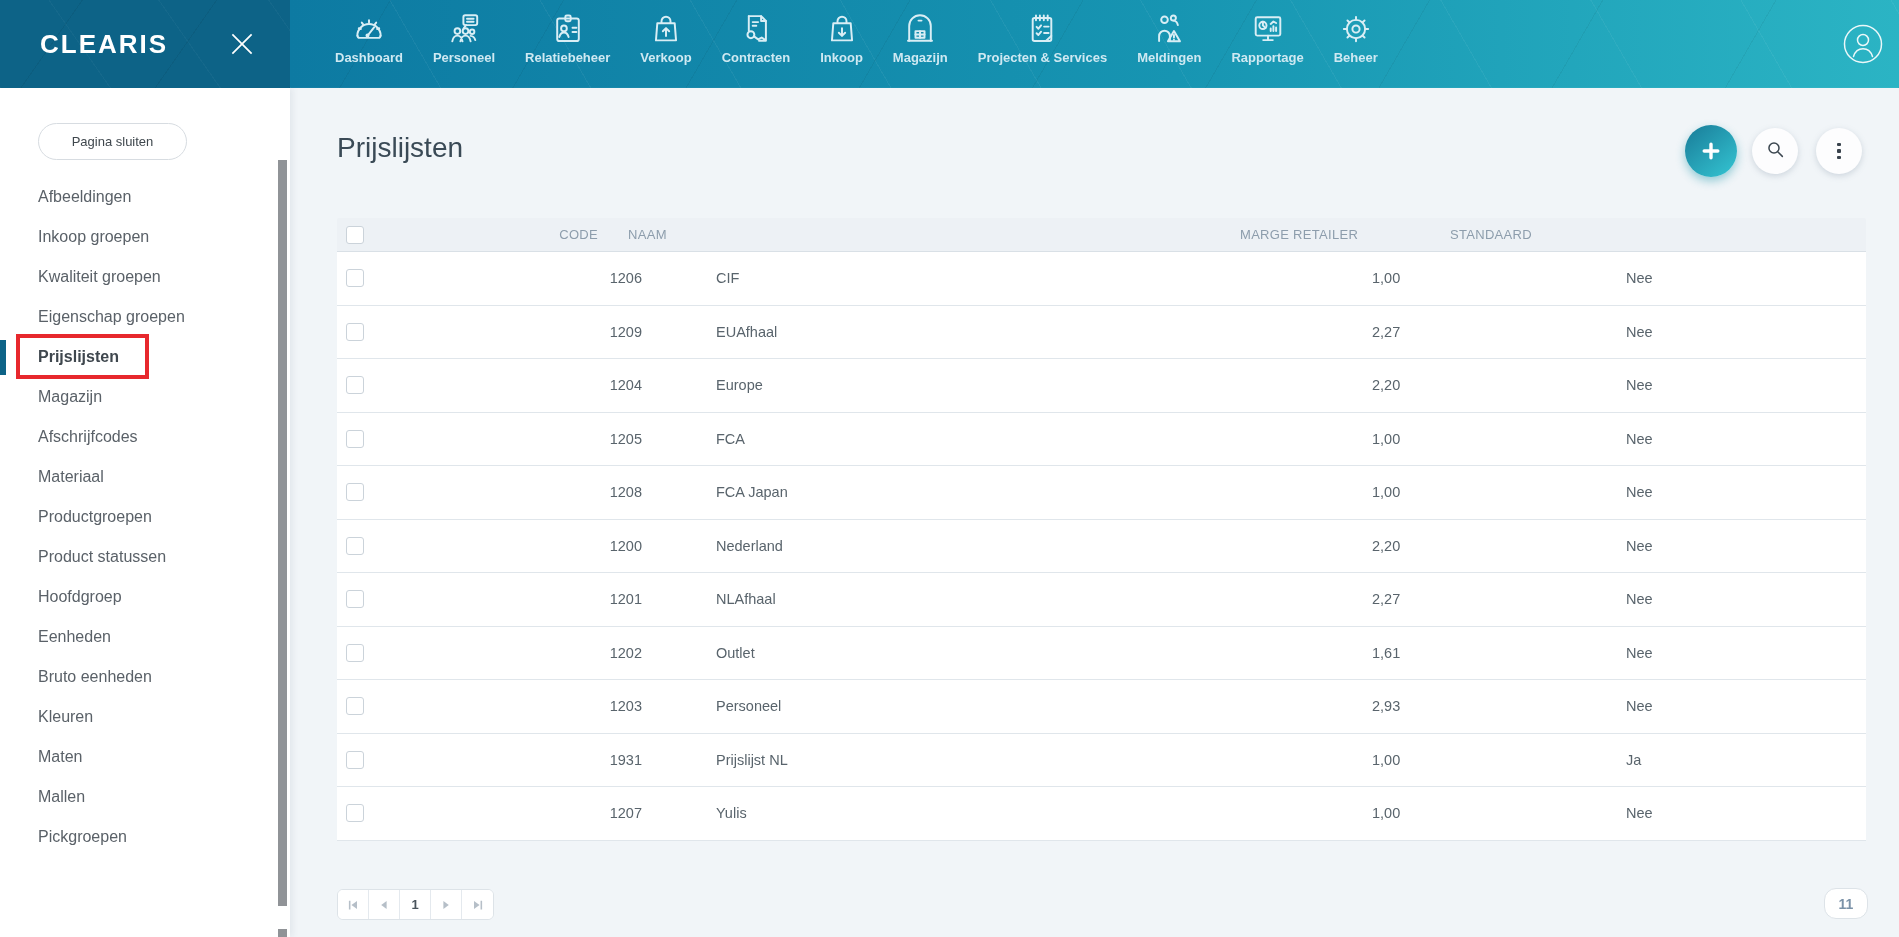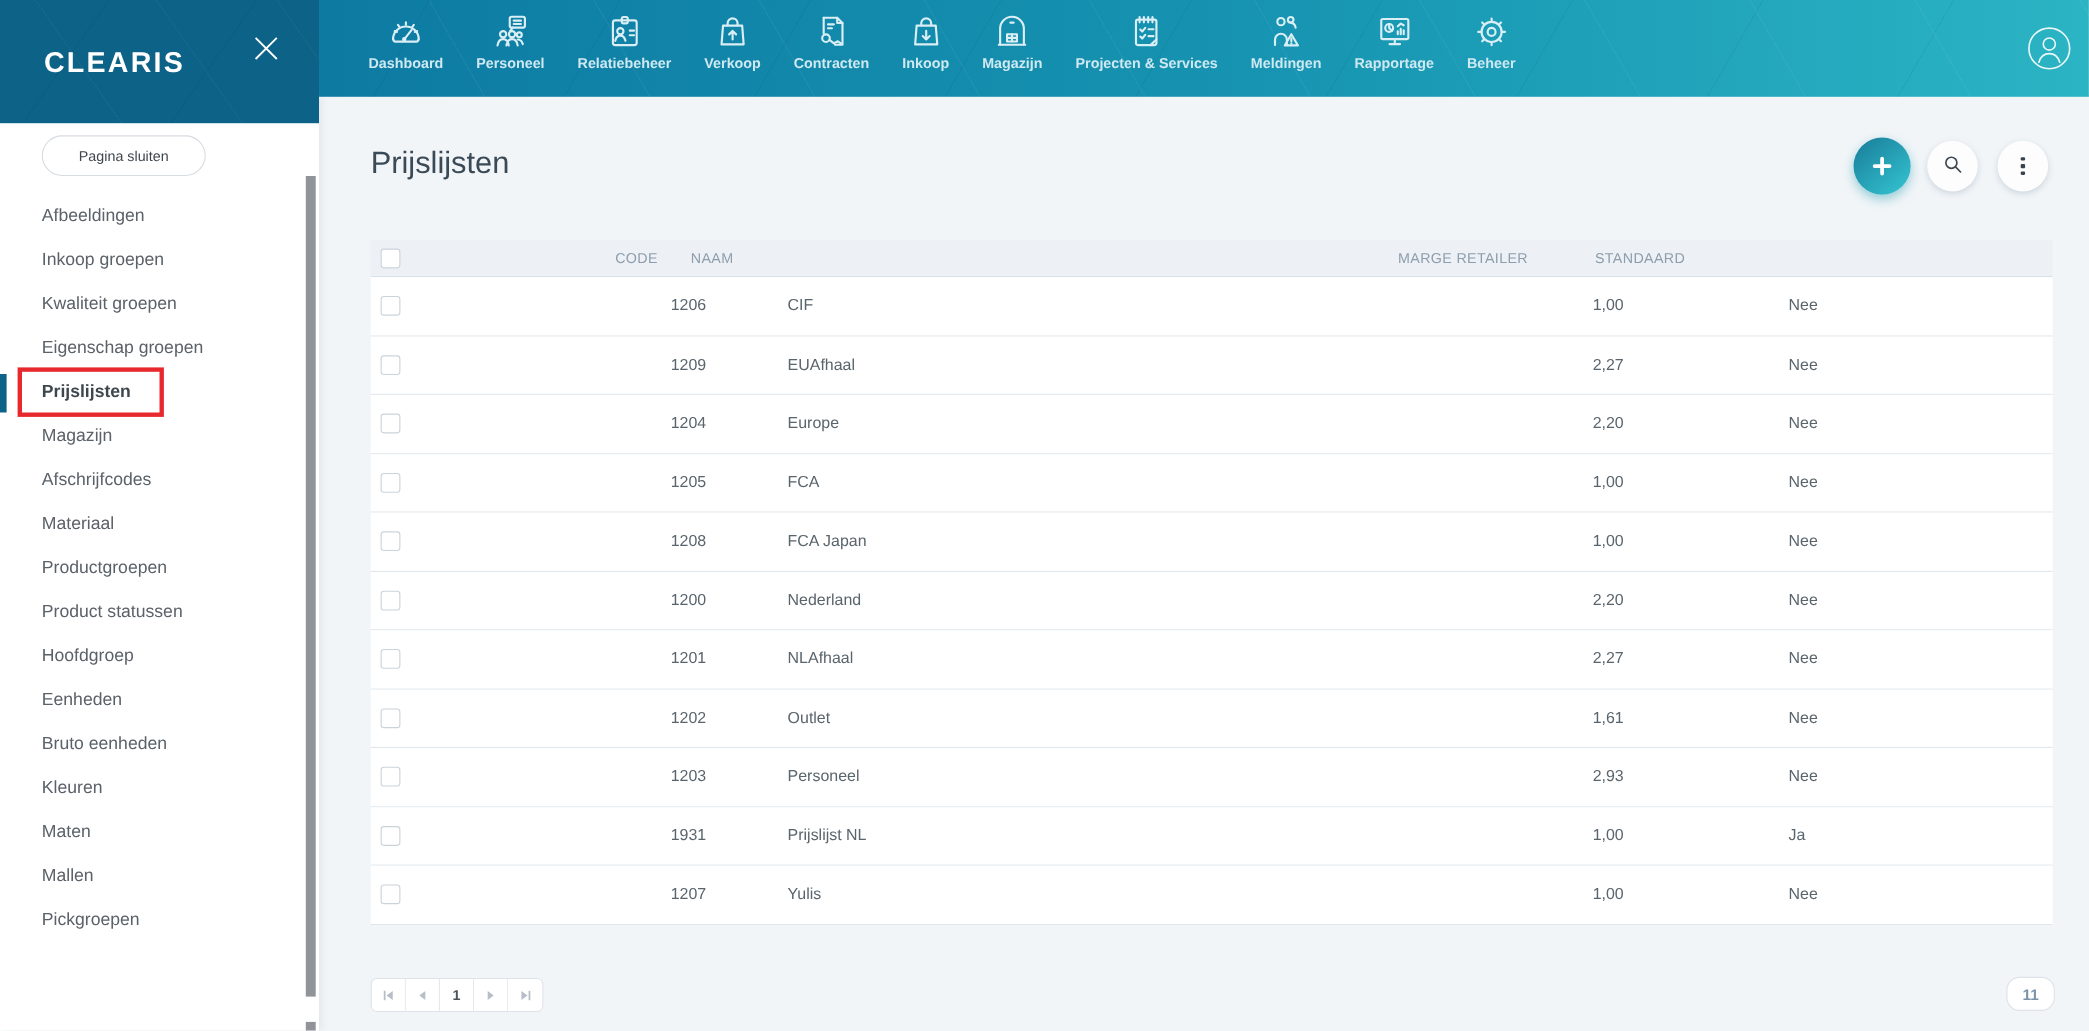--- a/index.html
+++ b/index.html
@@ -8,7 +8,7 @@
 
   
   #app-header { position:absolute; left:0; top:0; width:1899px; height:88px; z-index:30; }
-  #brand-block { position:absolute; left:0; top:0; width:290px; height:112px; background:#0d6387;
+  #brand-block { position:absolute; left:0; top:0; width:290px; height:88px; background:#0d6387;
     background-image:repeating-linear-gradient(55deg, rgba(255,255,255,.03) 0 1px, transparent 1px 90px),
                      repeating-linear-gradient(-55deg, rgba(0,0,0,.06) 0 1px, transparent 1px 110px);
     display:flex; align-items:center; }

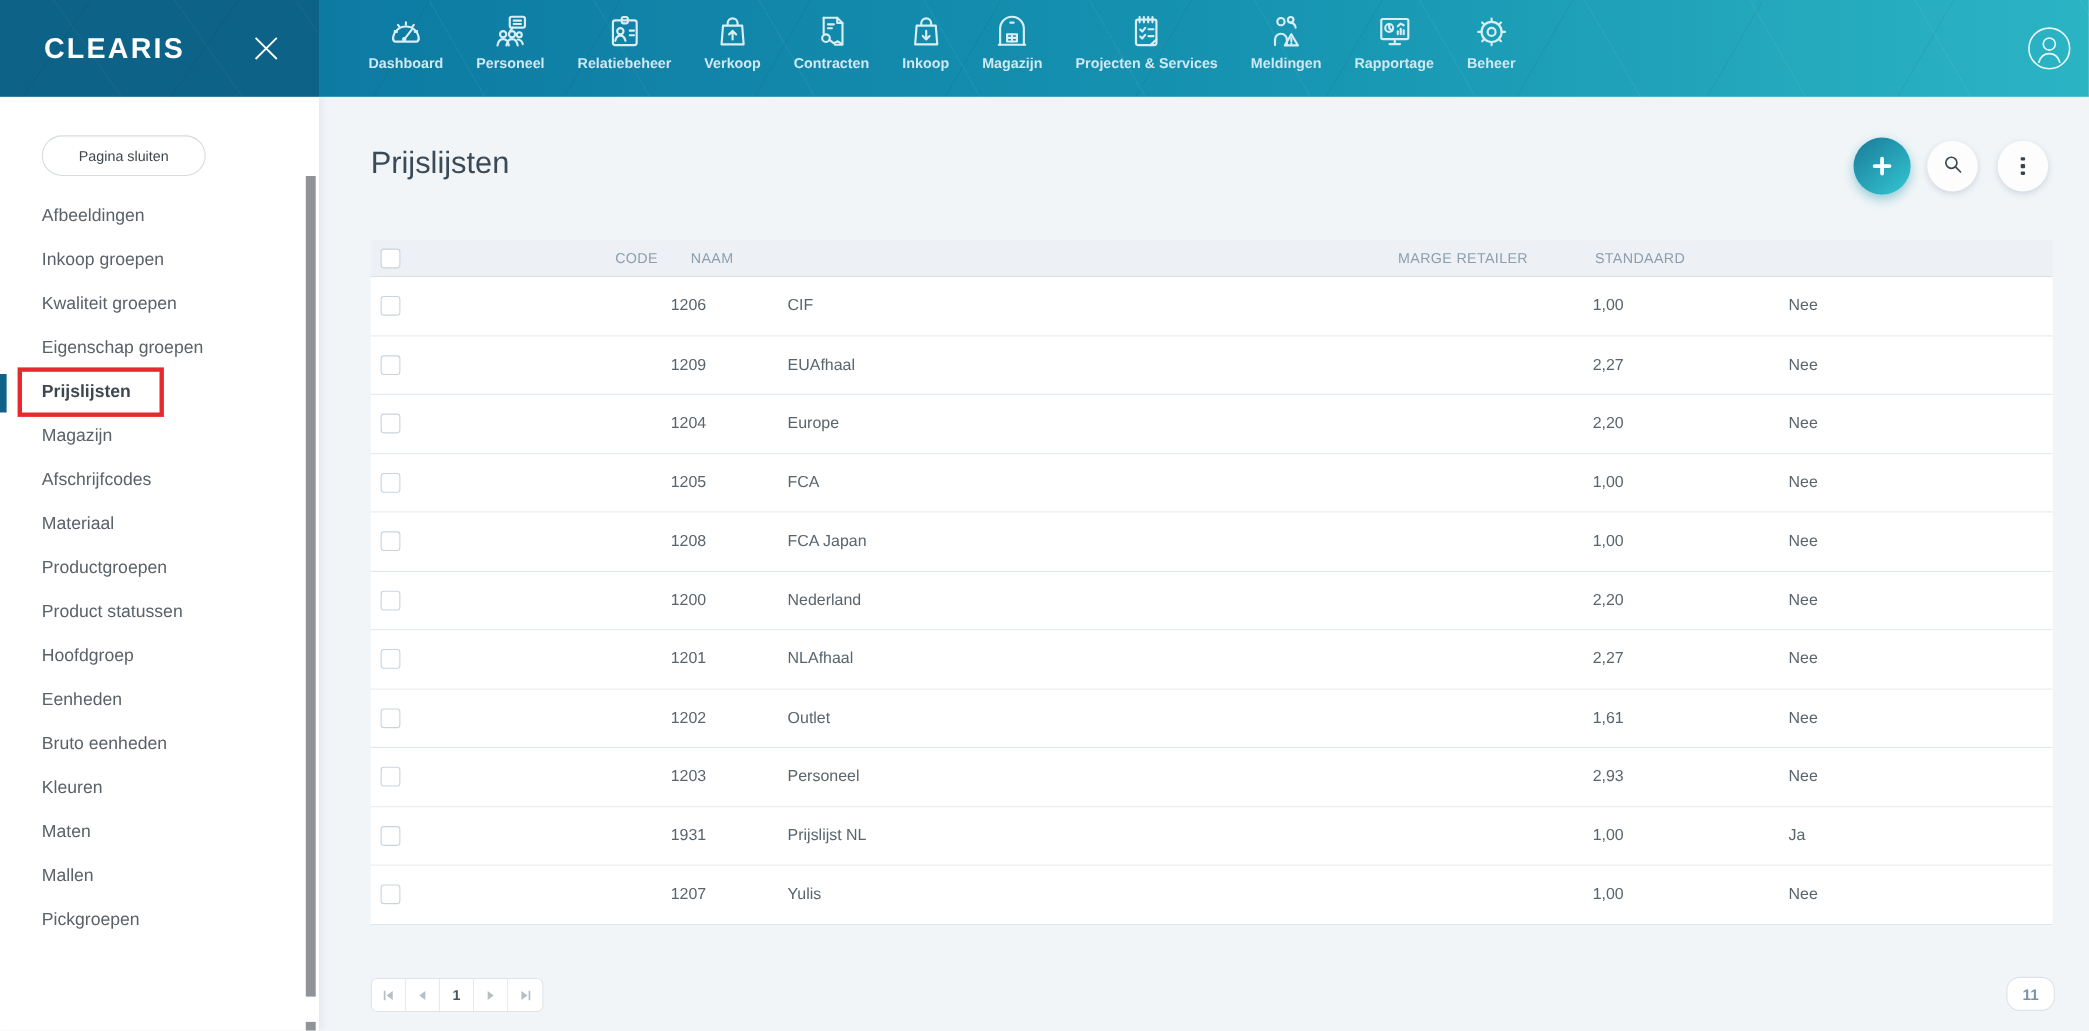--- a/index.html
+++ b/index.html
@@ -61,7 +61,7 @@
     font-size:13px; color:#8d9dac; letter-spacing:.3px; }
   .th-code,.td-code { text-align:right; }
   .th-naam,.td-naam { padding-left:30px; }
-  .th-marge,.td-marge { text-align:center; }
+  .th-marge,.td-marge { text-align:left; }
   .th-standaard,.td-standaard { padding-left:30px; }
   .trow { height:53.5px; background:#fff; border-bottom:1px solid #e0e6eb; font-size:14.5px; color:#59646c;gap:44px; }
   .cb { width:18px; height:18px; margin-left:9px; border:1px solid #cbd3da; border-radius:3px; background:#fff; cursor:pointer; }

